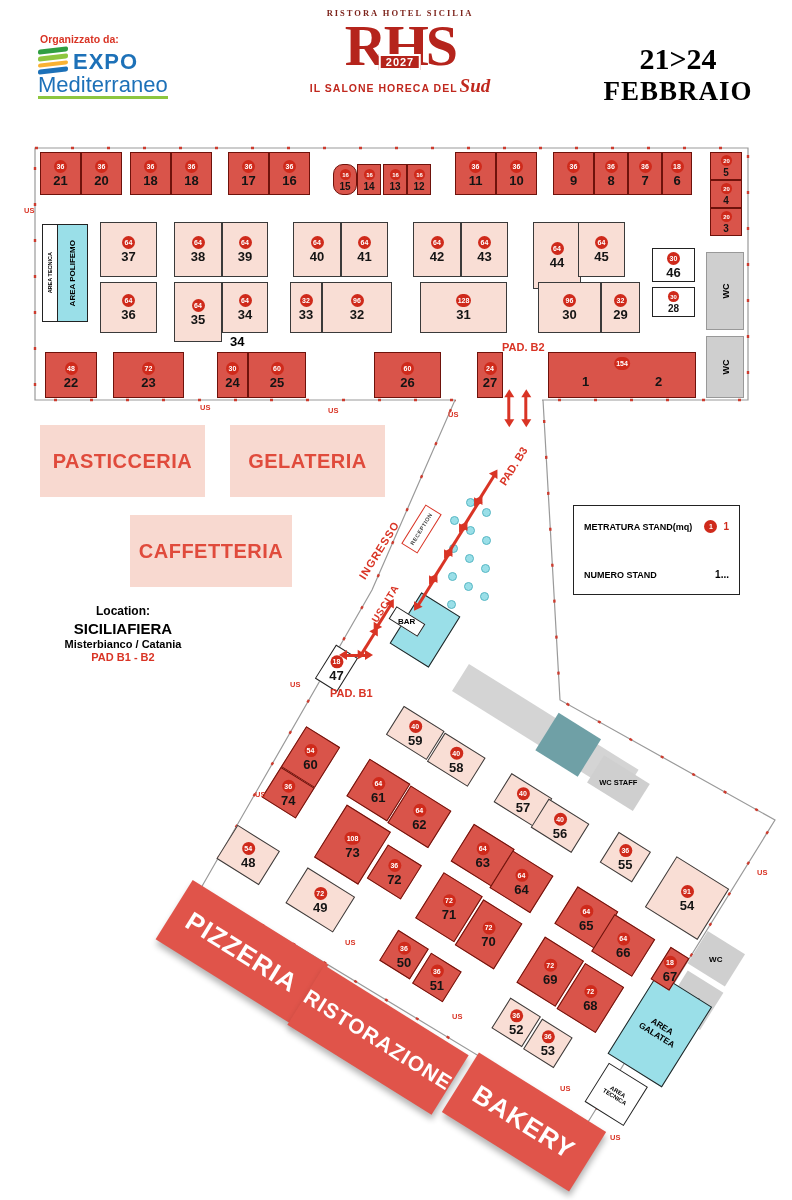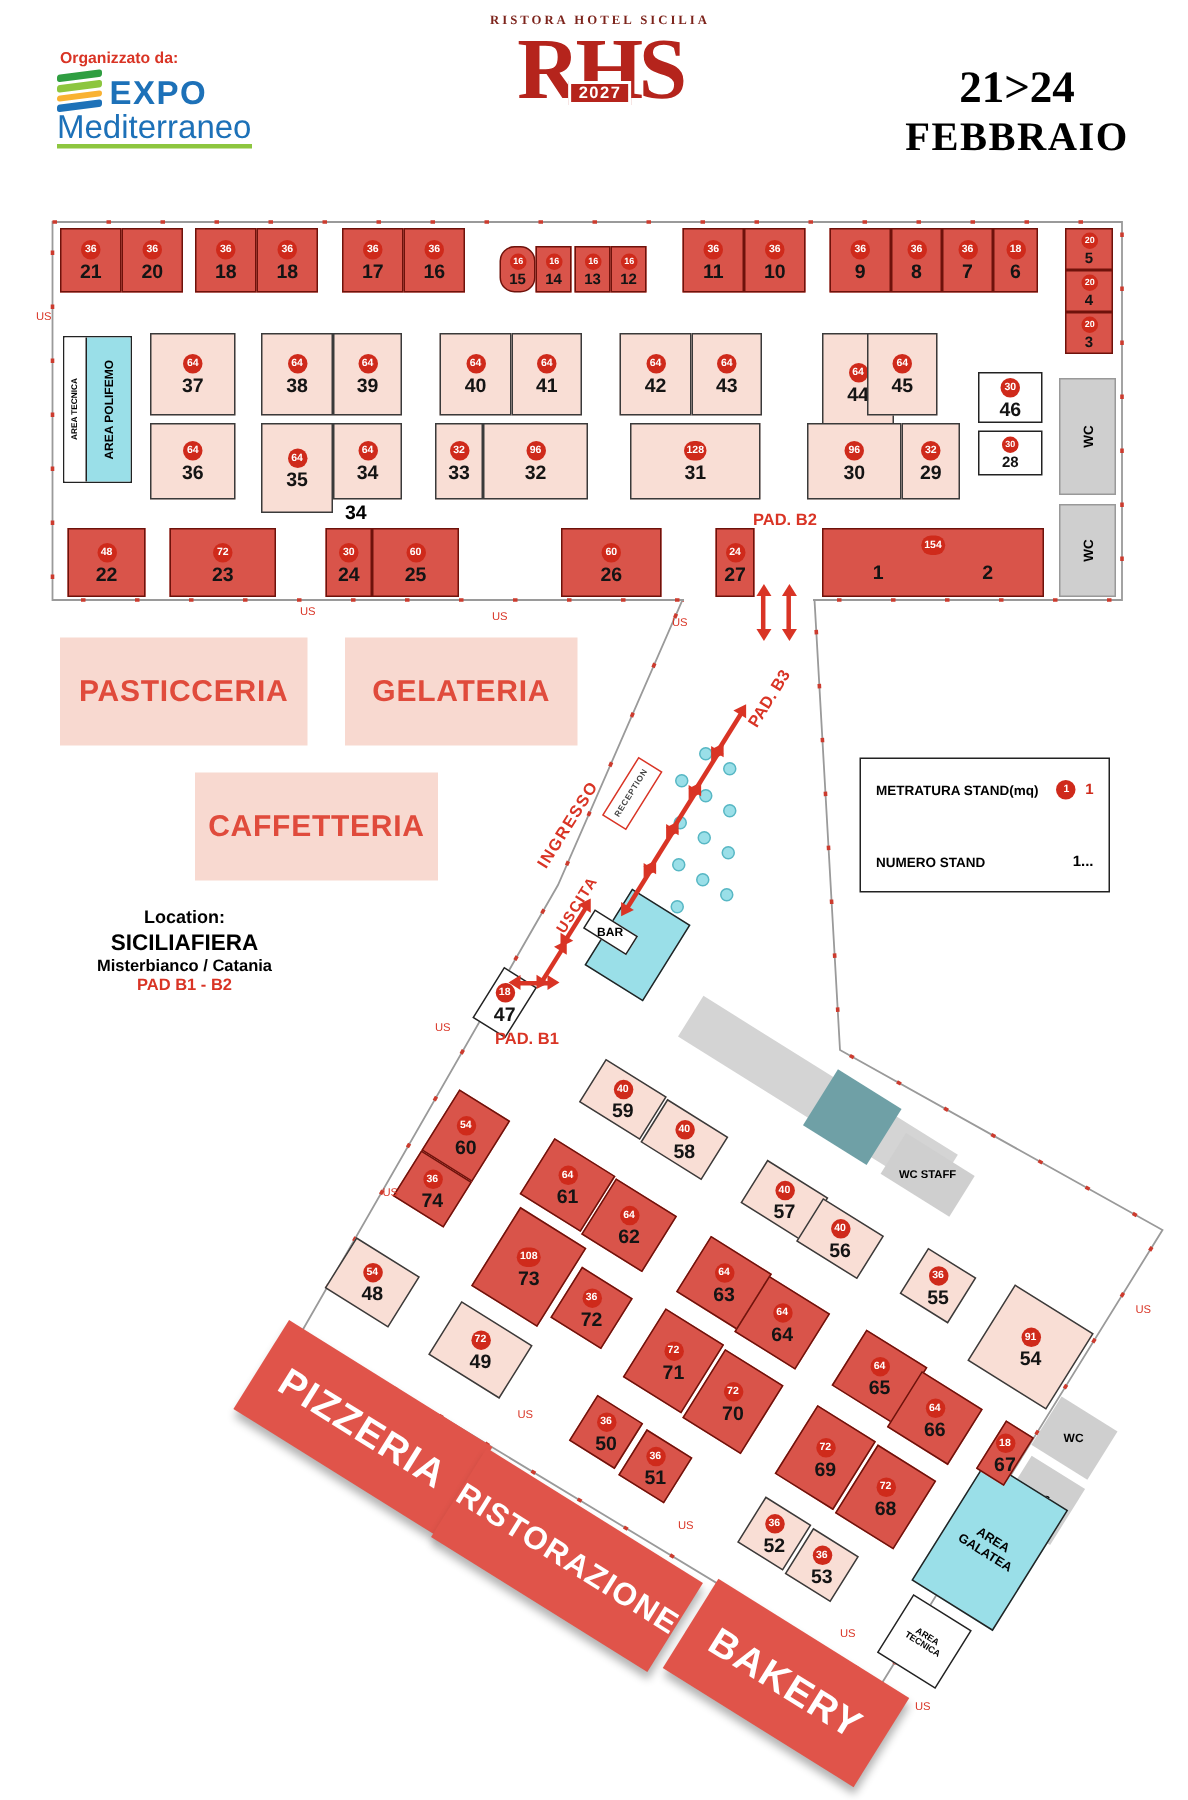--- a/index.html
+++ b/index.html
@@ -141,6 +141,9 @@
     <div id="brand-rhs"><span>RHS</span>
       <span id="brand-year">2027</span>
     </div>
+    <div id="brand-tag">
+      <span>IL SALONE HORECA DEL</span><span id="brand-sud">Sud</span>
+    </div>
   </div>
   <div id="dates">
     <div id="dates-range">21&gt;24</div>

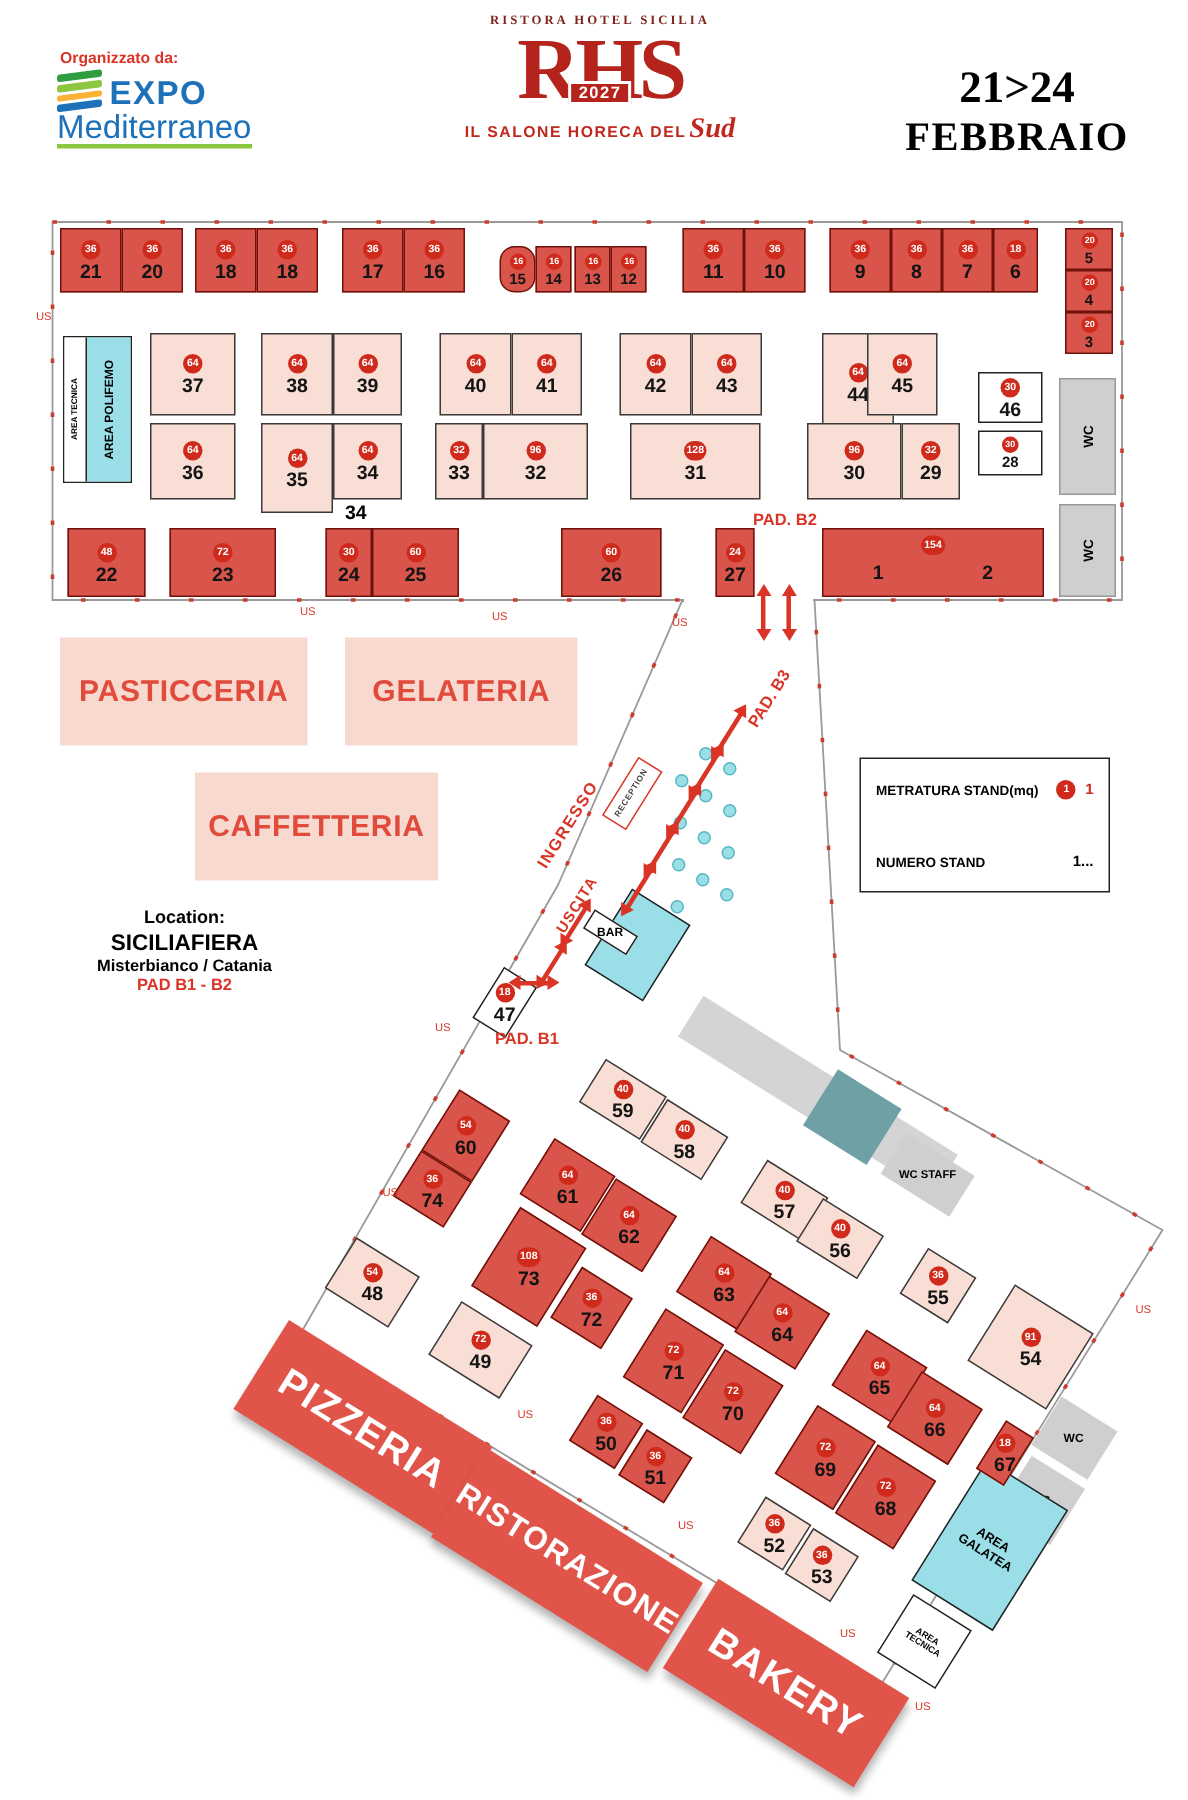--- a/index.html
+++ b/index.html
@@ -63,7 +63,7 @@
   #pad-b1-label{left:330px;top:687px;font-size:11px}
   #ingresso-label{left:346px;top:544px;font-size:11px;transform:rotate(-58deg);letter-spacing:1px}
   #uscita-label{left:364px;top:598px;font-size:10px;transform:rotate(-58deg);letter-spacing:1px}
-  .us{position:absolute;font-size:7.5px;font-weight:normal;color:#d93425;z-index:4}
+  .us{position:absolute;font-size:7.5px;font-weight:bold;color:#d93425;z-index:4}
   
   #reception{position:absolute;left:412px;top:506px;width:19px;height:46px;background:#fff;border:1.5px solid #d93425;transform:rotate(32deg);display:flex;align-items:center;justify-content:center;z-index:3}
   #reception span{font-size:5.5px;font-weight:bold;color:#444;transform:rotate(-90deg);white-space:nowrap;letter-spacing:.5px}

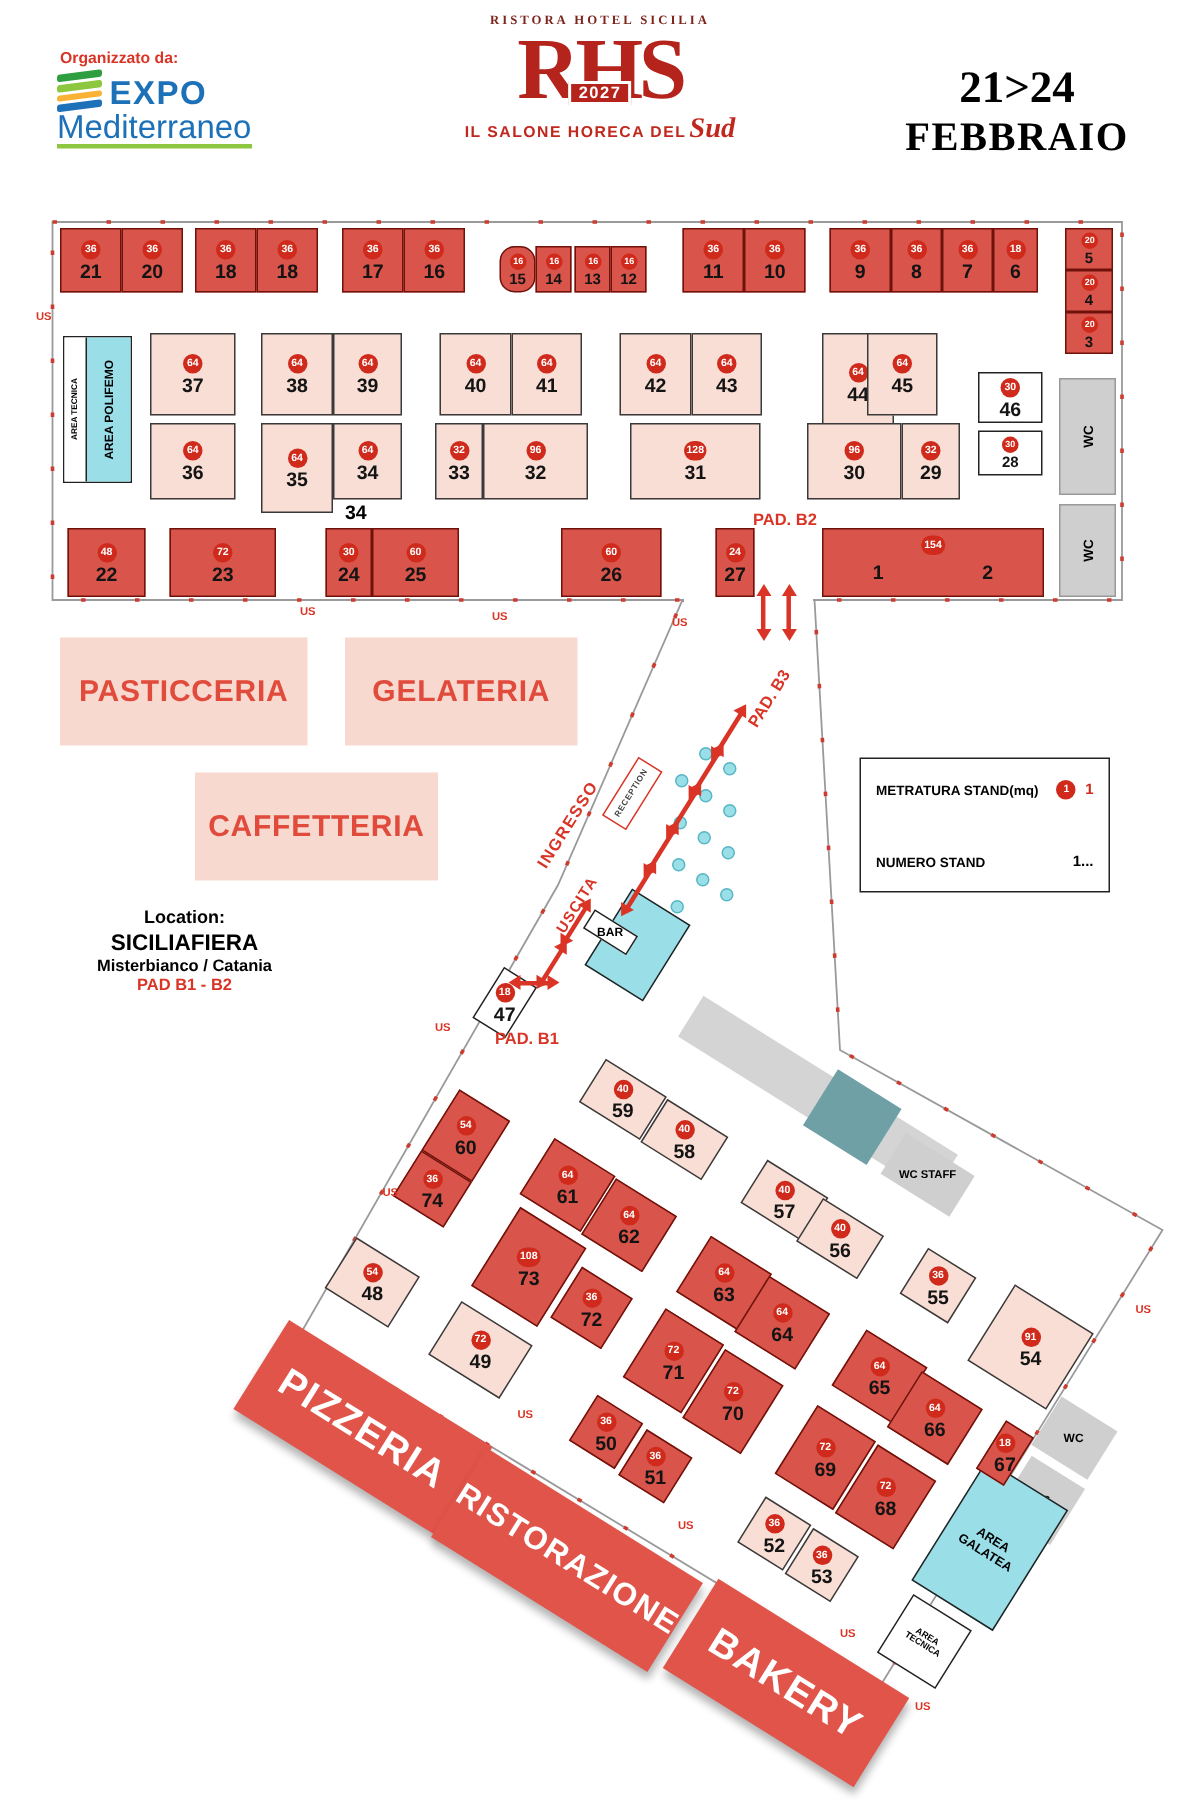--- a/index.html
+++ b/index.html
@@ -323,7 +323,7 @@
           <div class="num">43</div>
         </div>
       </div>
-      <div class="stand p" style="left: 548px; top: 222px; width: 48px; height: 67px; text-align: right;">
+      <div class="stand p" style="left: 533px; top: 222px; width: 48px; height: 67px; text-align: right;">
         <div class="stand-inner">
           <div class="badge">64</div>
           <div class="num">44</div>

